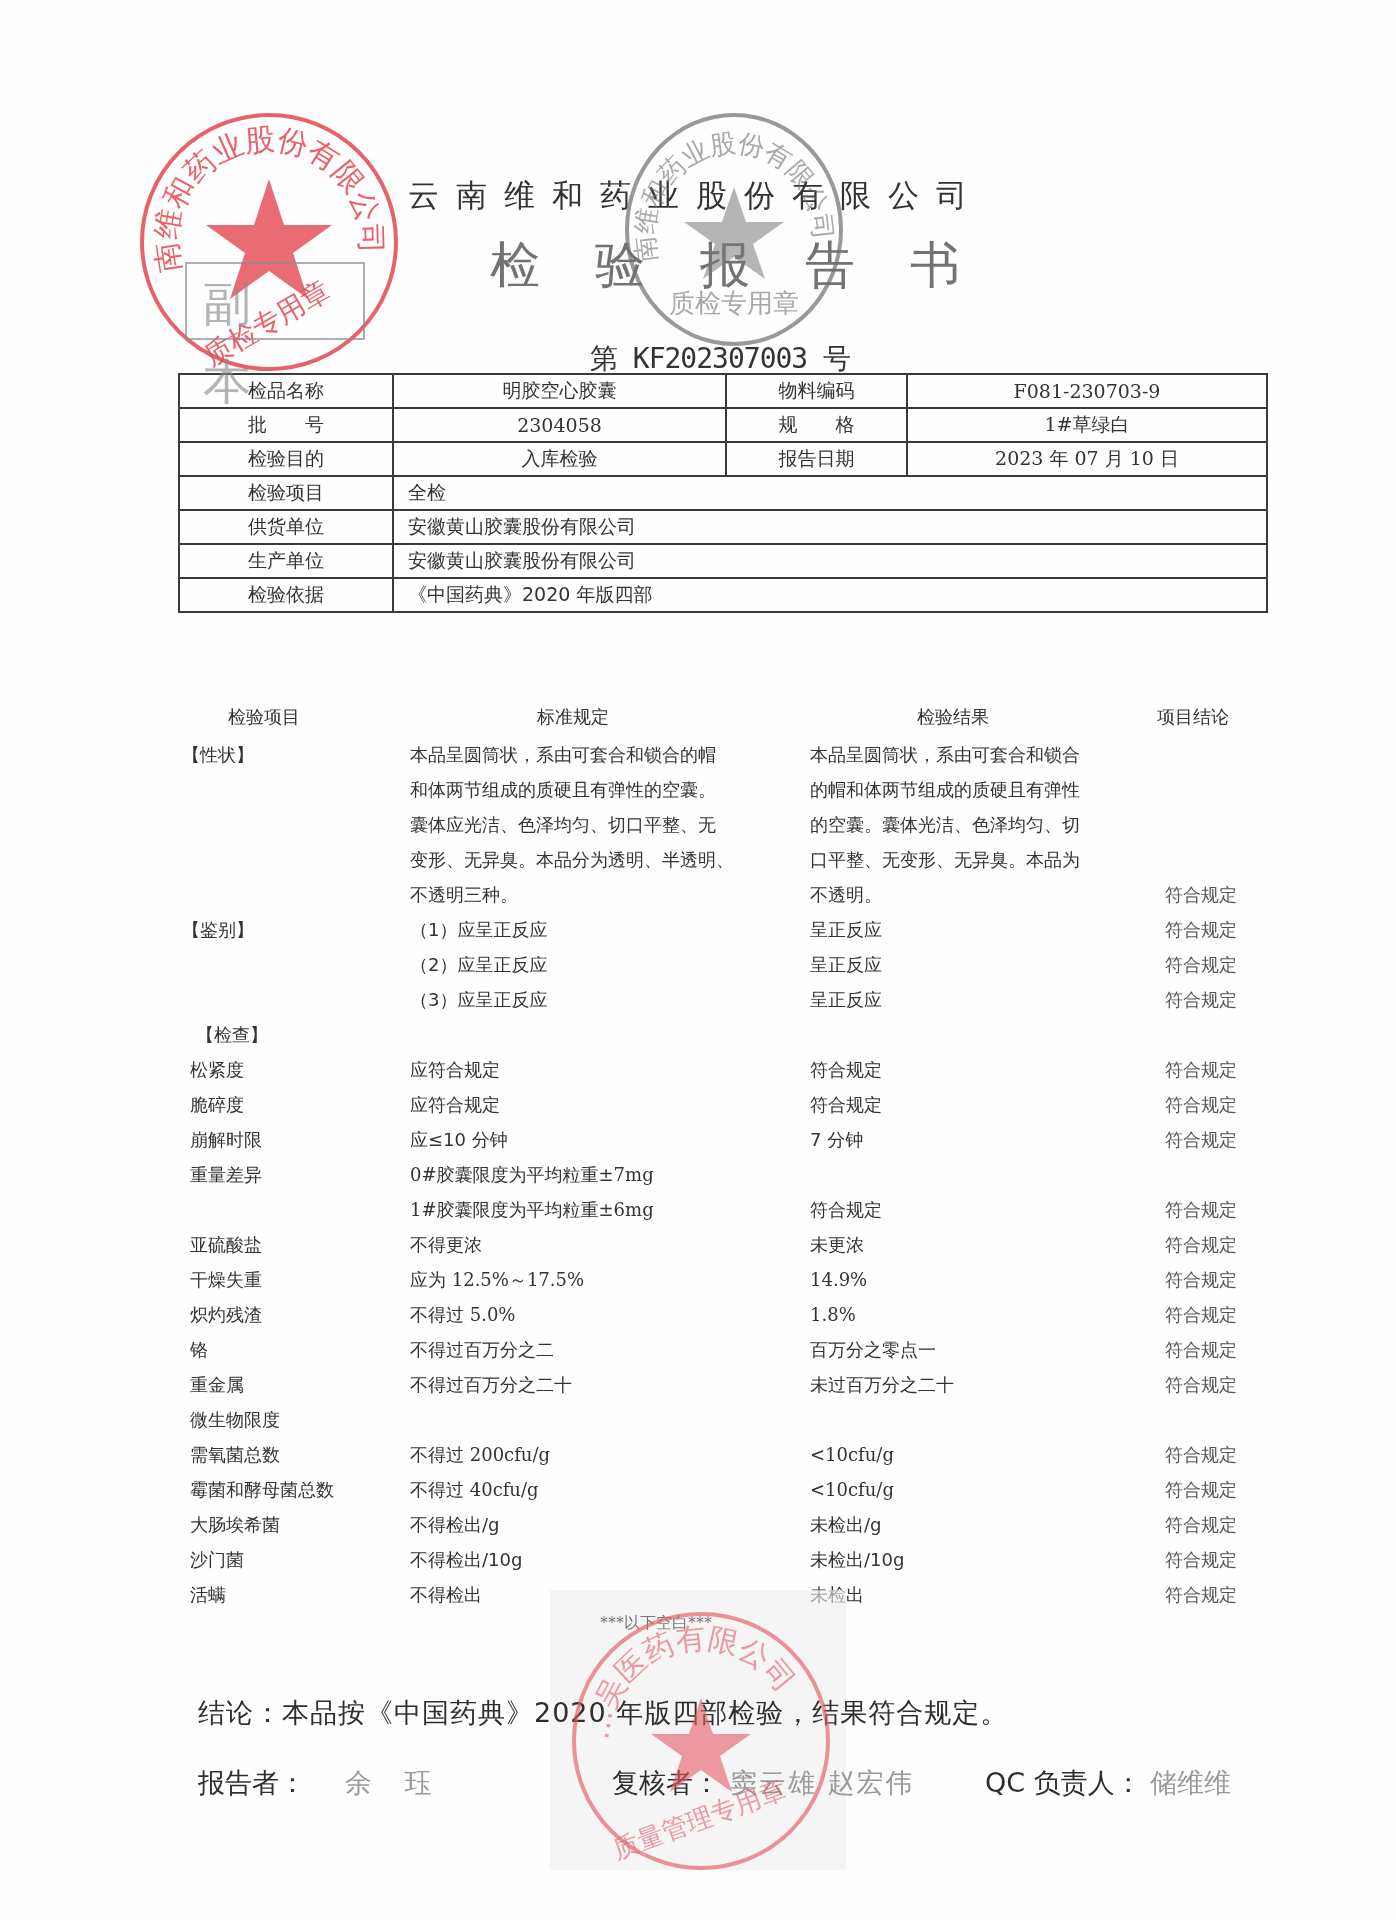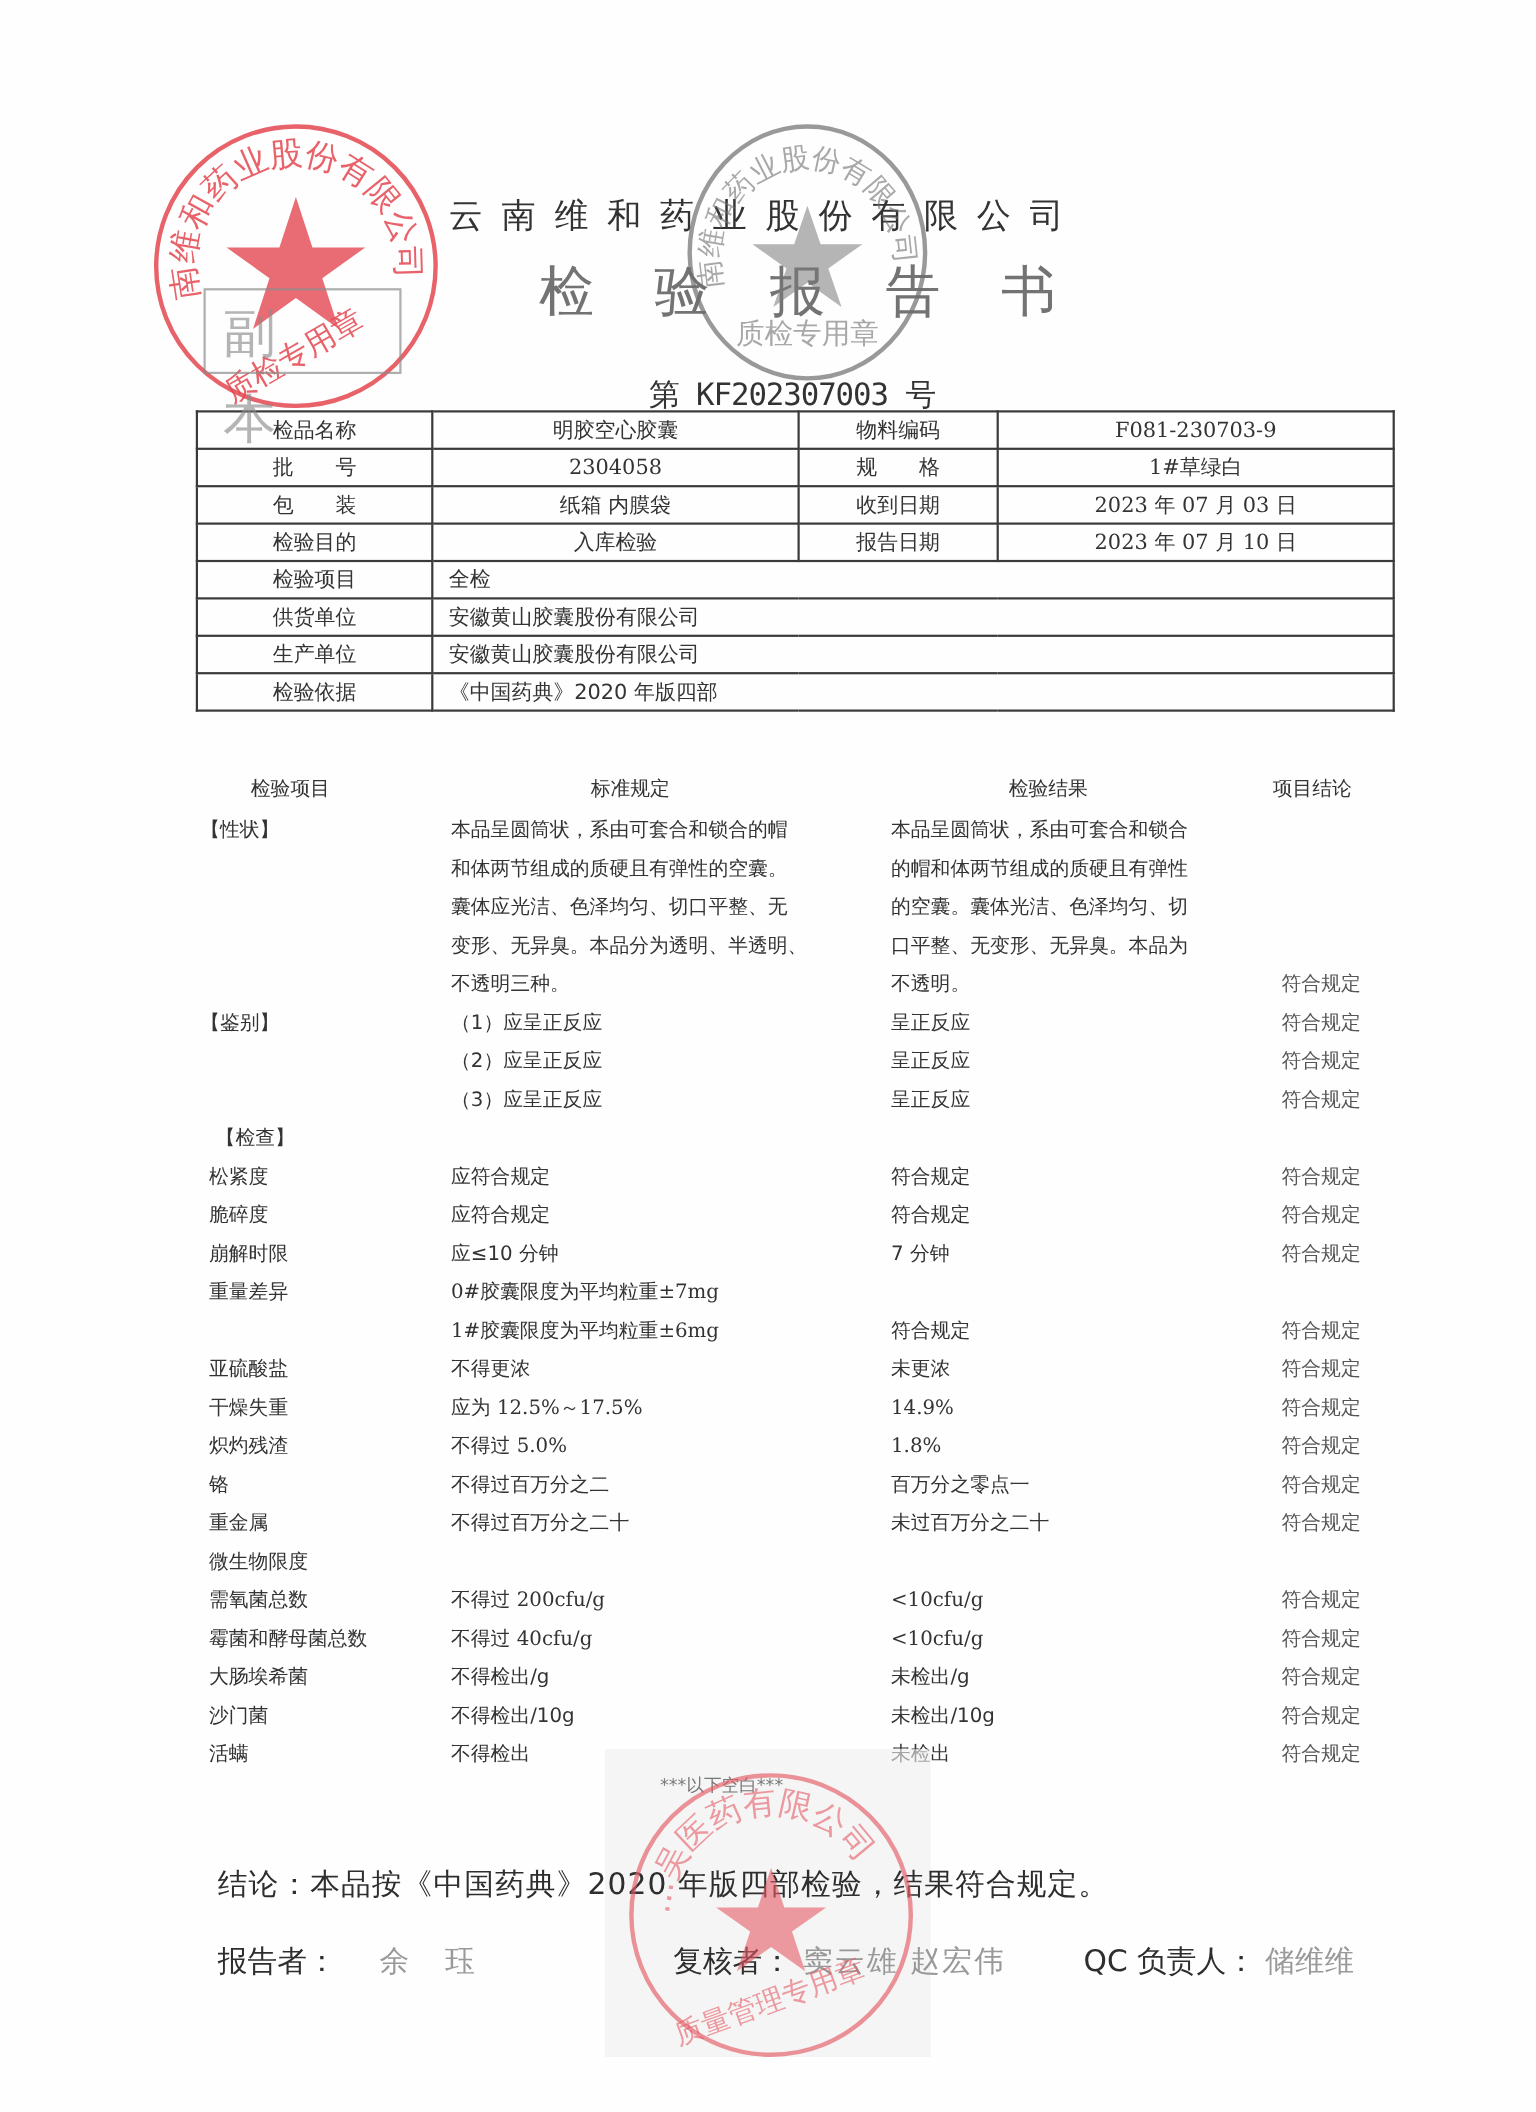--- a/index.html
+++ b/index.html
@@ -100,12 +100,6 @@
     <td class="val">1#草绿白</td>
   </tr>
   <tr>
-    <td class="lbl">包　　装</td>
-    <td class="val">纸箱 内膜袋</td>
-    <td class="lbl">收到日期</td>
-    <td class="val">2023 年 07 月 03 日</td>
-  </tr>
-  <tr>
     <td class="lbl">检验目的</td>
     <td class="val">入库检验</td>
     <td class="lbl">报告日期</td>

